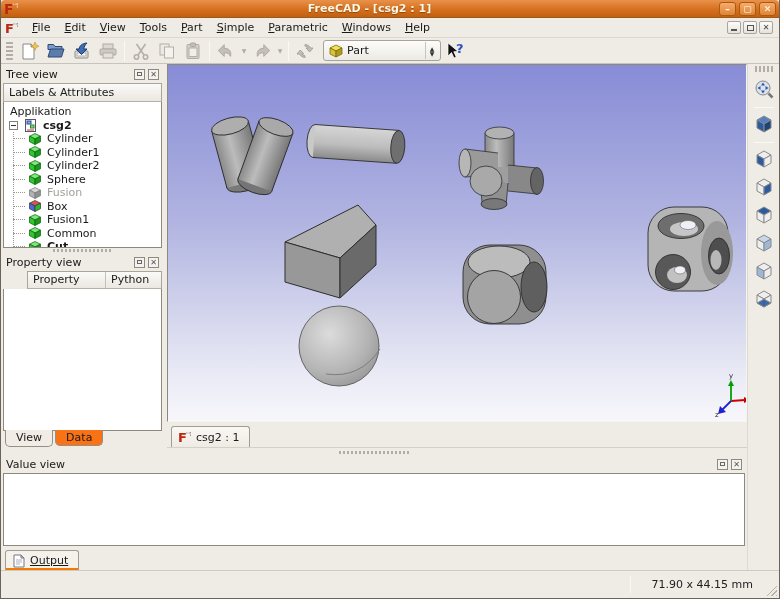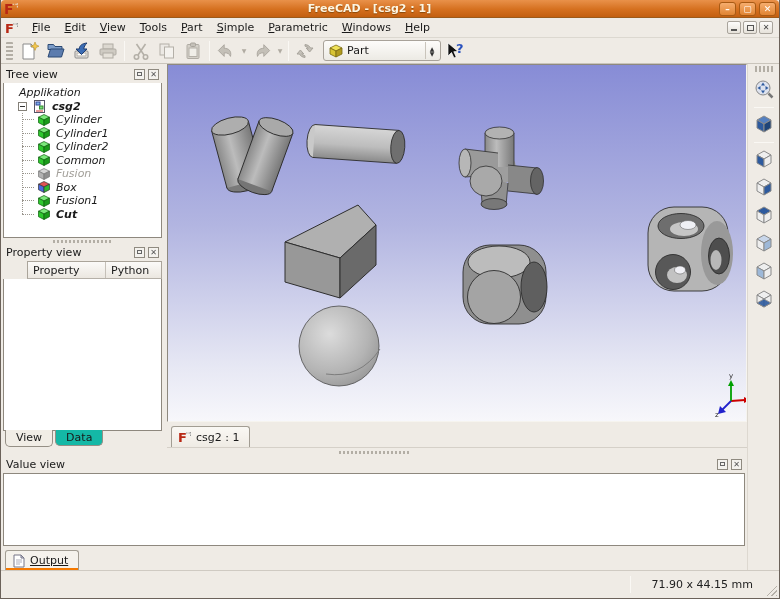--- a/index.html
+++ b/index.html
@@ -251,6 +251,9 @@
               </span>
             <span class="pt-btn">✕</span>
           </div>
+          <div class="col-header">
+            <span>Labels &amp; Attributes</span>
+          </div>
           <div class="tree-wrap">
             <div class="tree-row" style="padding-left:3px;">
               <span class="lbl">Applikation</span>

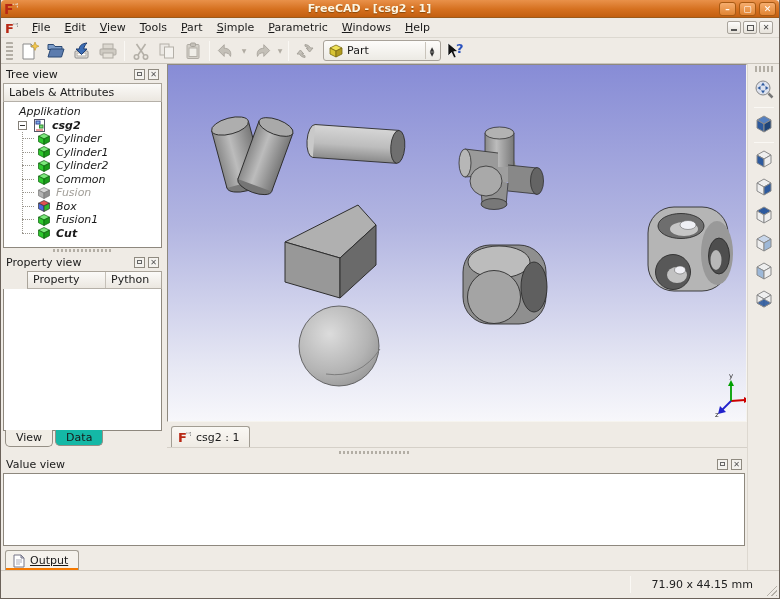--- a/index.html
+++ b/index.html
@@ -48,7 +48,7 @@
   .pt-btn { width:11px; height:11px; border:1px solid #8f8a80; background:#f4f2ee; margin-left:3px; position:relative; font-size:8px; line-height:9px; text-align:center; color:#555; }
   .pt-btn .inner { position:absolute; left:2px; top:2px; width:5px; height:4px; border:1px solid #666; }
   .col-header { height:19px; background:linear-gradient(180deg,#fbfaf8,#ebe7e0); border:1px solid #aaa49a; border-bottom:1px solid #b5b0a8; display:flex; align-items:center; padding:0 5px; }
-  .tree-wrap { flex:1; background:#fff; border:1px solid #8e887e; border-top:none; overflow:hidden; padding:3px 0 0 10px;font-style:italic; }
+  .tree-wrap { flex:1; background:#fff; border:1px solid #8e887e; border-top:none; overflow:hidden; padding:3px 0 0 1px; }
   .tree-row { height:13.5px; display:flex; align-items:center; white-space:nowrap; }
   .tree-row .lbl { padding:0 2px; }
   .tree-row.sel-bold .lbl, .tree-row.bold .lbl { font-weight:bold; }

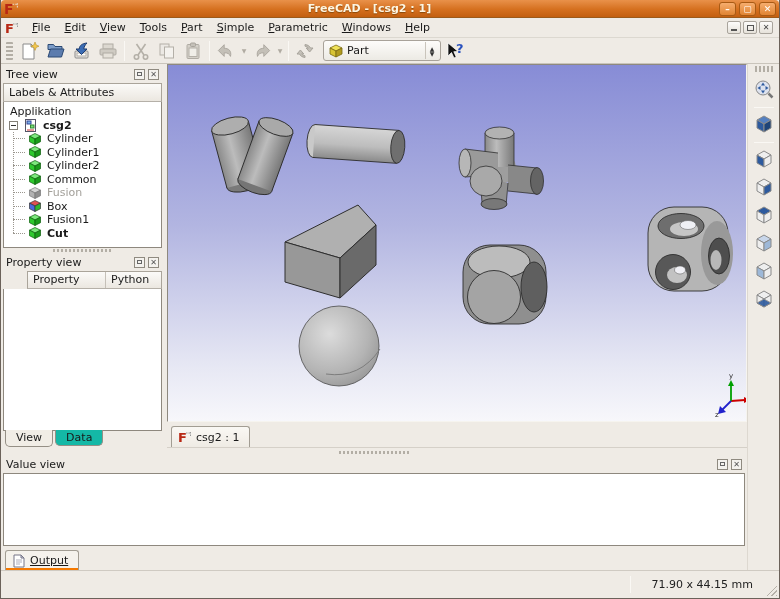--- a/index.html
+++ b/index.html
@@ -309,7 +309,7 @@
                       <polygon points="11.5,3.2 6,6 6,11.5 11.5,8.7" fill="#1a9c1a" stroke="#0c5c0c" stroke-width="0.7"></polygon>
                     </svg>
                   </span>
-                  <span class="lbl">Common</span>
+                  <span class="lbl">Sphere</span>
                 </div>
                 <div class="tree-row child disabled">
                   <span class="ic">

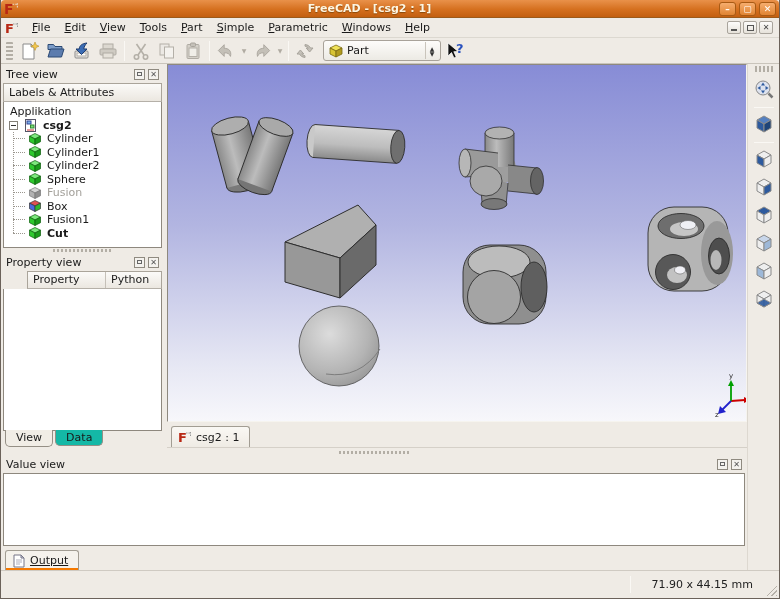--- a/index.html
+++ b/index.html
@@ -341,6 +341,16 @@
                   </span>
                   <span class="lbl">Fusion1</span>
                 </div>
+                <div class="tree-row child">
+                  <span class="ic">
+                    <svg width="12" height="12" viewBox="0 0 12 12">
+                      <polygon points="6,0.5 11.5,3.2 6,6 0.5,3.2" fill="#7ce87c" stroke="#0c5c0c" stroke-width="0.7"></polygon>
+                      <polygon points="0.5,3.2 6,6 6,11.5 0.5,8.7" fill="#2ec82e" stroke="#0c5c0c" stroke-width="0.7"></polygon>
+                      <polygon points="11.5,3.2 6,6 6,11.5 11.5,8.7" fill="#1a9c1a" stroke="#0c5c0c" stroke-width="0.7"></polygon>
+                    </svg>
+                  </span>
+                  <span class="lbl">Common</span>
+                </div>
                 <div class="tree-row child bold">
                   <span class="ic">
                     <svg width="12" height="12" viewBox="0 0 12 12">

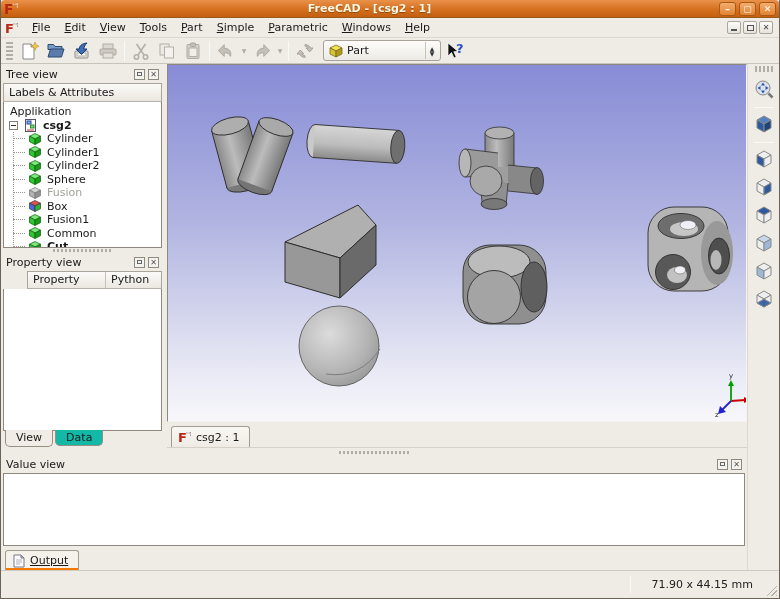--- a/index.html
+++ b/index.html
@@ -69,7 +69,7 @@
   .prop-headers .cell:last-child { flex:1; }
   .prop-body { flex:1; background:#fff; border:1px solid #8e887e; border-top:none; }
   .left-tabs { height:18px; display:flex; padding-left:2px; margin-top:-1px; }
-  .ltab { padding:1px 10px 0 10px; border:1px solid #958f85; border-top:none; border-radius:0 0 5px 5px; background:#14b8a6; margin-right:2px; font-size:11px; height:16px; }
+  .ltab { padding:1px 10px 0 10px; border:1px solid #958f85; border-top:none; border-radius:0 0 5px 5px; background:#f97316; margin-right:2px; font-size:11px; height:16px; }
   .ltab.active { background:#f1ede6; height:17px; }
 
   

